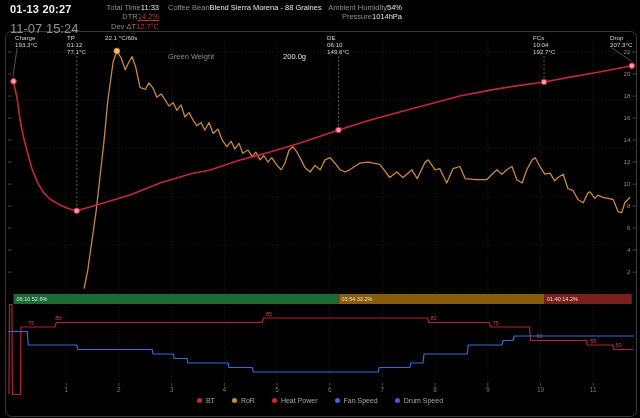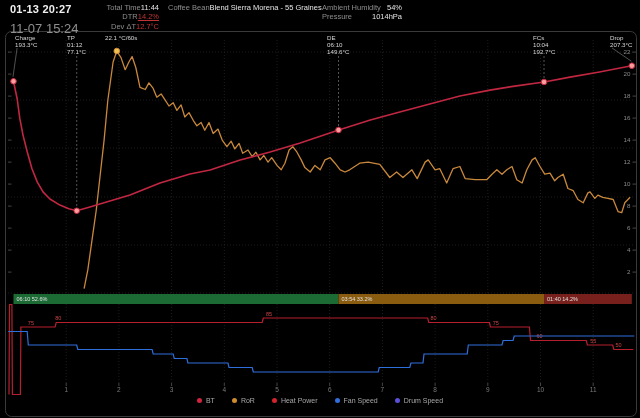--- a/index.html
+++ b/index.html
@@ -172,7 +172,7 @@
     <div class="col colB">
       <div class="row">
         <span class="lbl">Total Time</span>
-        <span class="val" style="color: rgb(230, 230, 230);">11:44</span>
+        <span class="val" style="color: rgb(230, 230, 230);">11:33</span>
       </div>
       <div class="row">
         <span class="lbl">DTR</span>

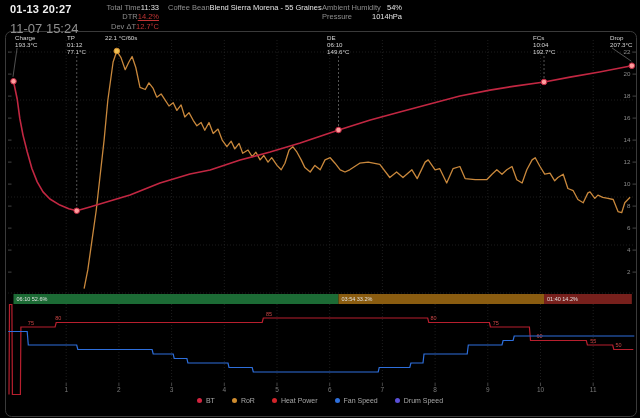--- a/index.html
+++ b/index.html
@@ -186,7 +186,7 @@
     <div class="col colC">
       <div class="row">
         <span class="lbl">Coffee Bean</span>
-        <span class="val">Blend Sierra Morena - 55 Graines</span>
+        <span class="val">Blend Sierra Morena - 88 Graines</span>
       </div>
     </div>
     <div class="col colD">

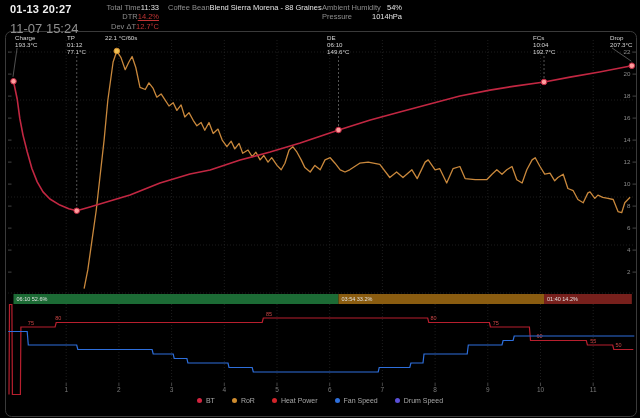--- a/index.html
+++ b/index.html
@@ -16,7 +16,7 @@
   .val{font-size:7.5px;color:#e4e4e4;text-align:right;}
   .colB{left:71px;width:88px;align-items:flex-end;}
   .colC{left:168px;width:138px;gap:40px;}
-  .colD{left:322px;width:80px;}
+  .colD{left:322px;width:80px;align-items:flex-end;}
   
   svg.chart{position:absolute;top:0;left:0;}
   

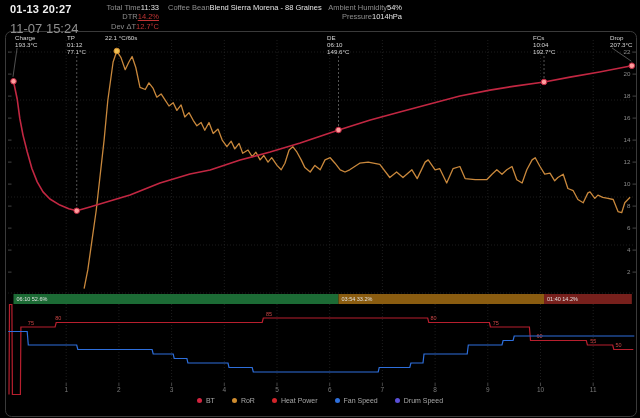--- a/index.html
+++ b/index.html
@@ -188,6 +188,10 @@
         <span class="lbl">Coffee Bean</span>
         <span class="val">Blend Sierra Morena - 88 Graines</span>
       </div>
+      <div class="row">
+        <span class="lbl">Green Weight</span>
+        <span class="val">200.0g</span>
+      </div>
     </div>
     <div class="col colD">
       <div class="row">

